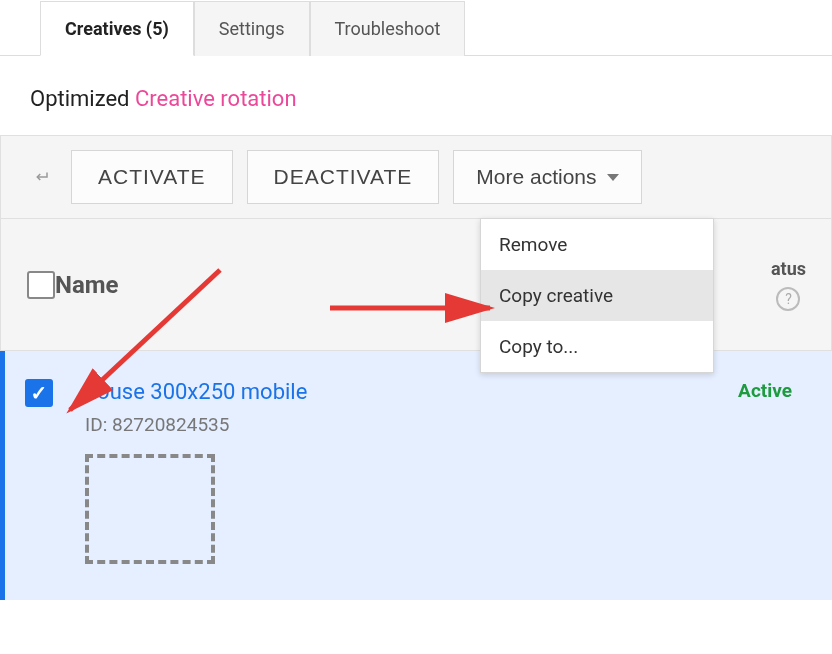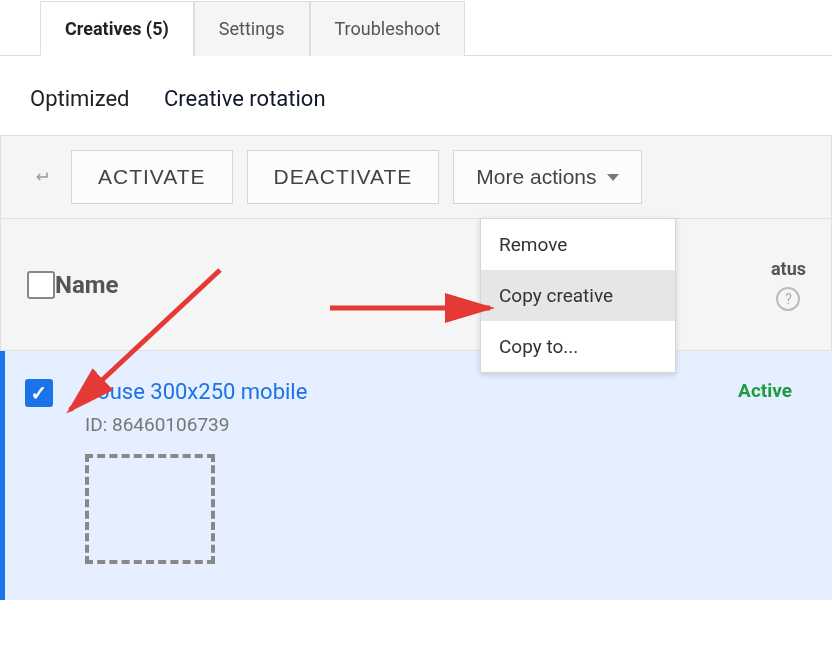--- a/index.html
+++ b/index.html
@@ -38,7 +38,7 @@
       font-size: 22px;
       color: #222;
     }
-    .subtitle .muted { color: #0f172a; margin-left: 29px; }
+    .subtitle .muted { color: #ec4899; }
     .actions-bar {
       background: #f5f5f5;
       border: 1px solid #e0e0e0;

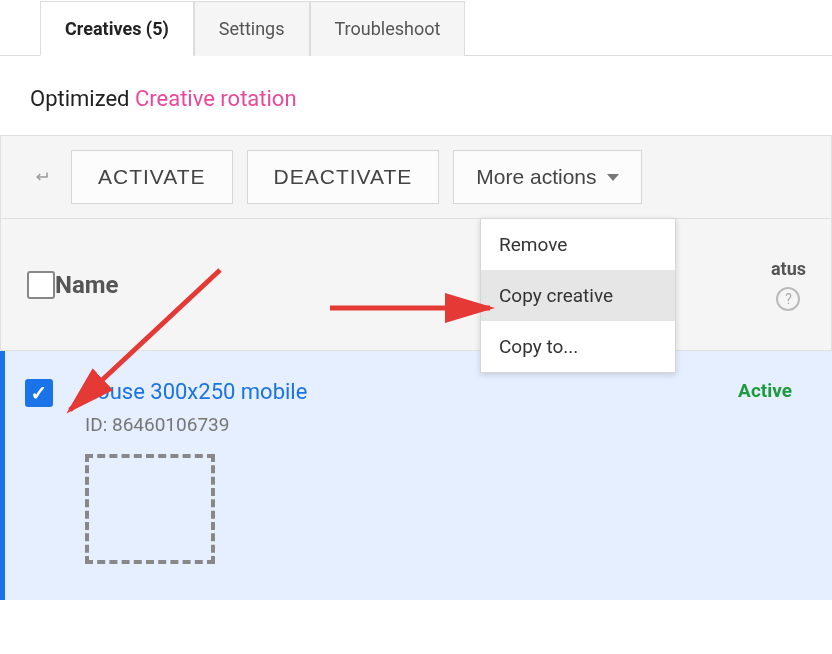--- a/index.html
+++ b/index.html
@@ -81,7 +81,7 @@
       position: absolute;
       top: 218px;
       left: 480px;
-      width: 196px;
+      width: 234px;
       background: #fff;
       border: 1px solid #d6d6d6;
       box-shadow: 0 2px 6px rgba(0,0,0,0.15);

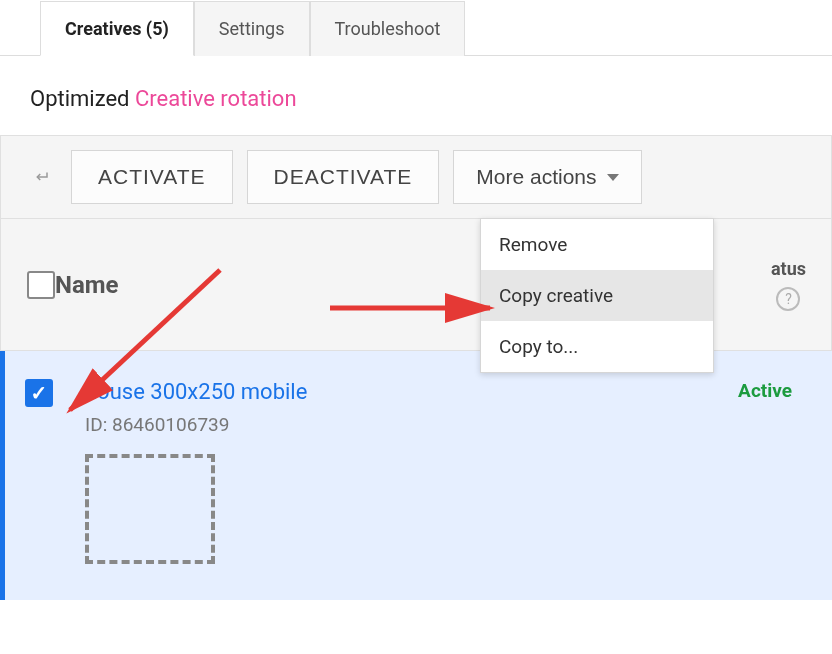--- a/index.html
+++ b/index.html
@@ -238,7 +238,7 @@
   </div>
   <div class="row-content">
     <div class="row-title">house 300x250 mobile</div>
-    <div class="row-meta">ID: 86460106739</div>
+    <div class="row-meta">ID: 82720824535</div>
     <div class="preview-box"></div>
   </div>
   <div class="status-badge">Active</div>

